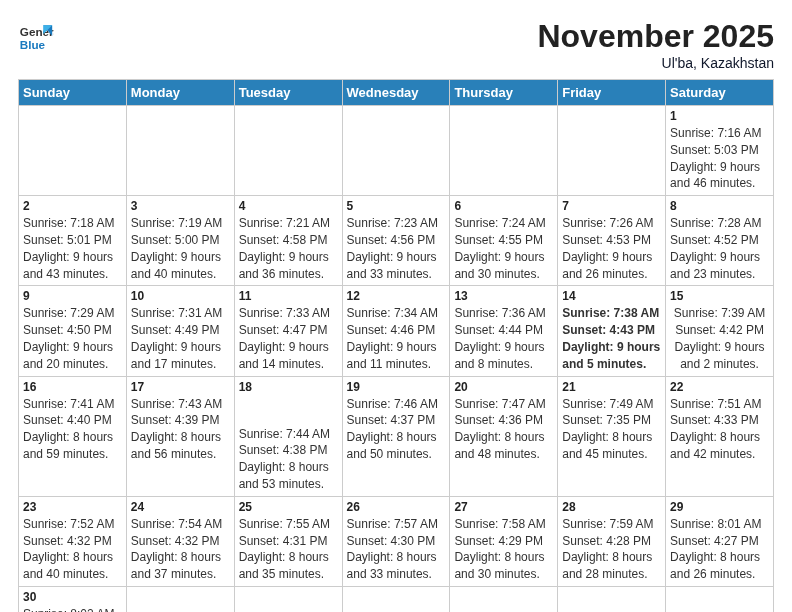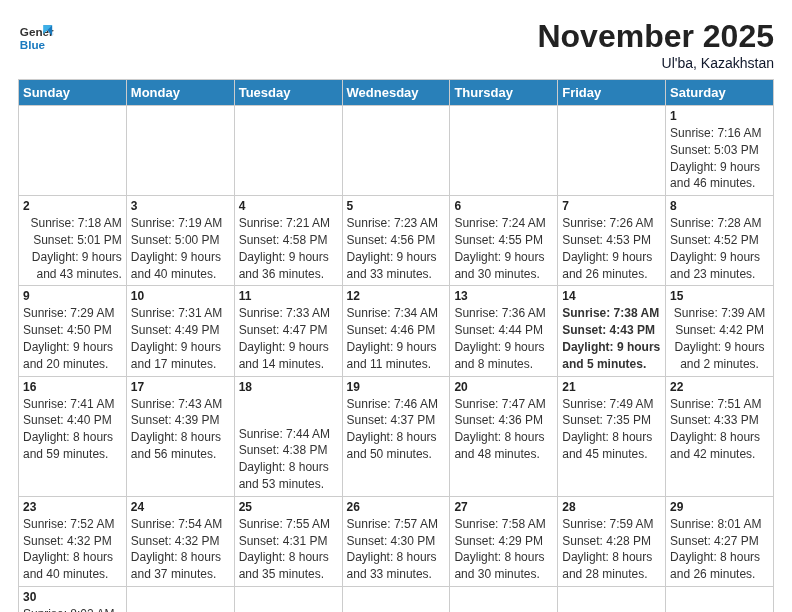--- a/index.html
+++ b/index.html
@@ -134,7 +134,7 @@
         <tr>
           <td>
             <span class="day-number">2</span>
-            <div class="day-info" style="white-space: pre-line; text-align: right;">Sunrise: 7:18 AM
+            <div class="day-info" style="white-space: pre-line;">Sunrise: 7:18 AM
 Sunset: 5:01 PM
 Daylight: 9 hours
 and 43 minutes.</div>

